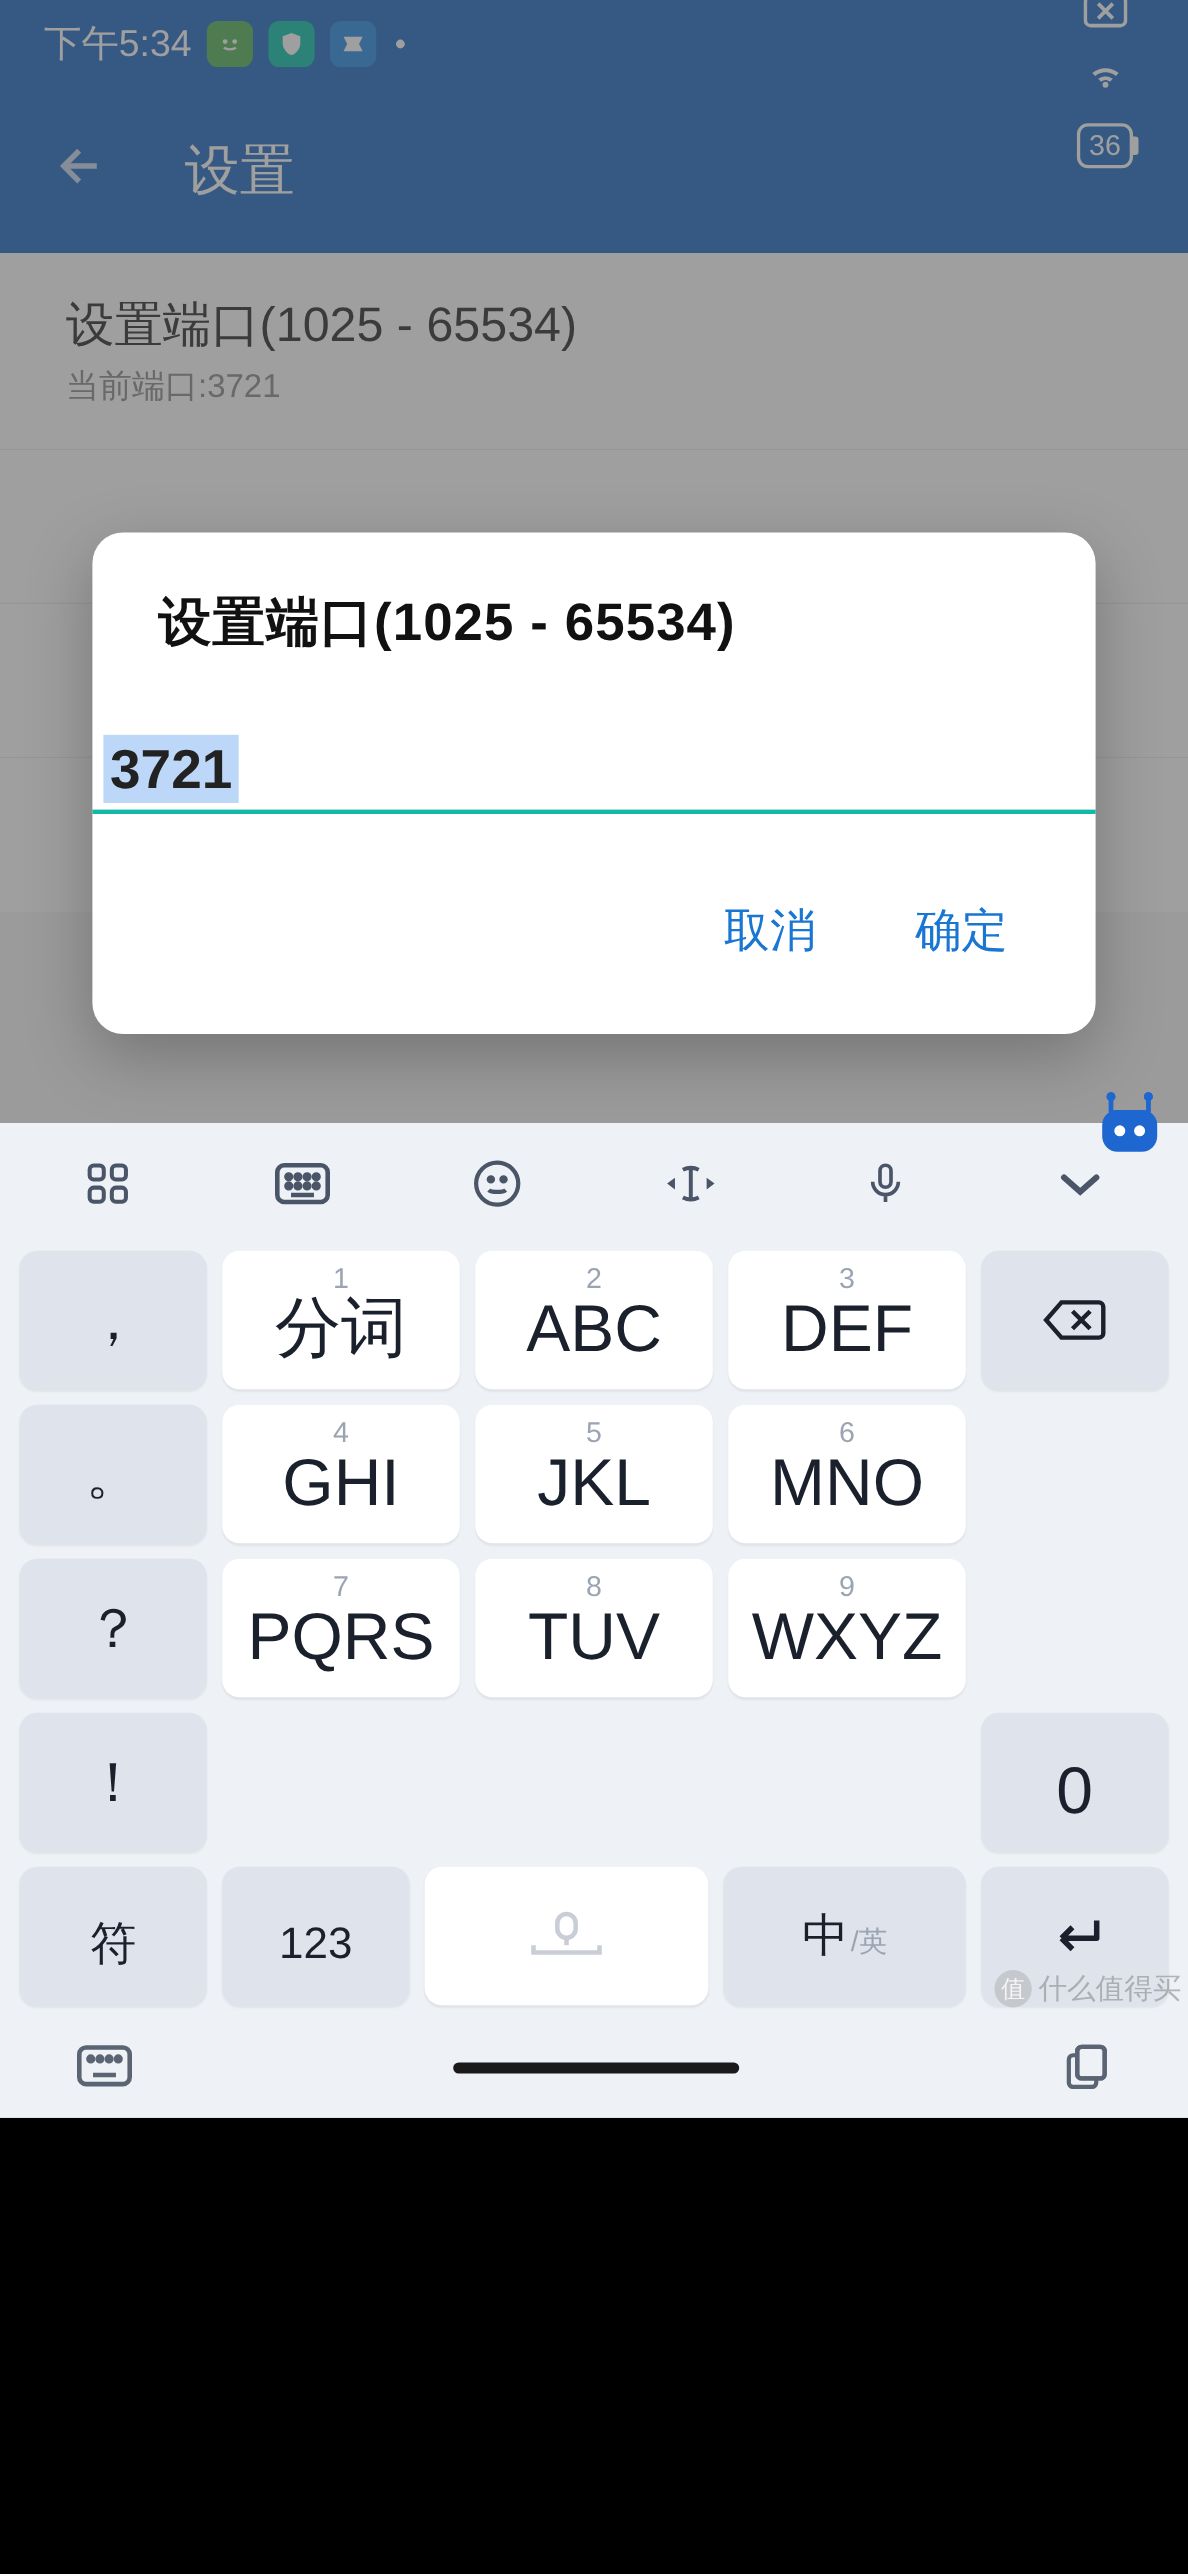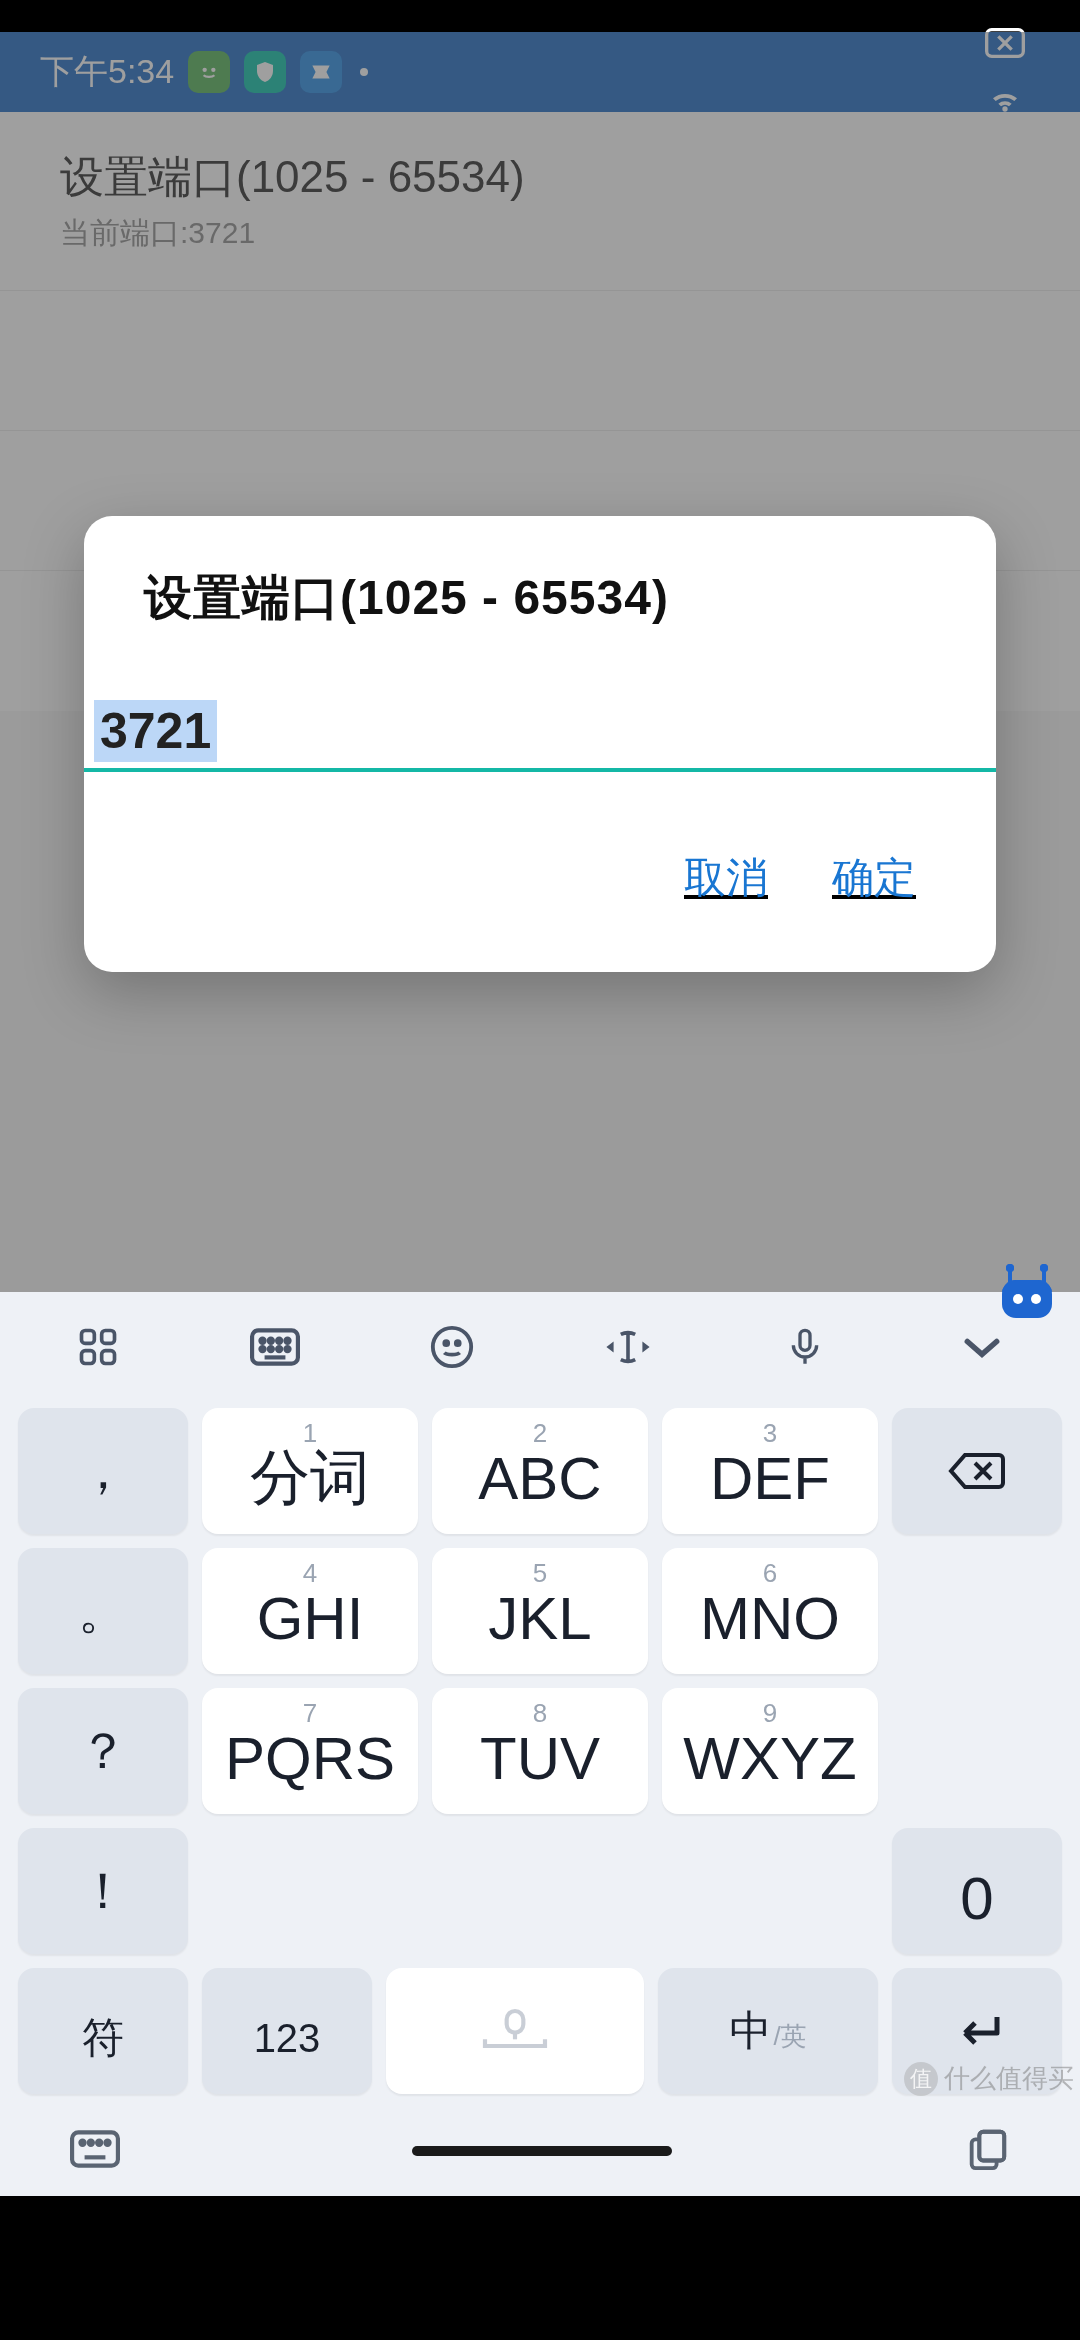--- a/index.html
+++ b/index.html
@@ -4,7 +4,7 @@
   <style>
     * { margin: 0; padding: 0; box-sizing: border-box; font-family: -apple-system, "PingFang SC", "Helvetica Neue", sans-serif; }
     html, body { width: 1080px; height: 2340px; overflow: hidden; background: #000; }
-    .screen { width: 1080px; height: 2164px; position: relative; background: #f5f5f5; margin-top: 32px; }
+    .screen { width: 1080px; height: 1925px; position: relative; background: #f5f5f5; }
 
     
     .status-bar { height: 80px; background: #1565c0; color: #fff; display: flex; align-items: center; justify-content: space-between; padding: 0 50px 0 40px; font-size: 34px; }

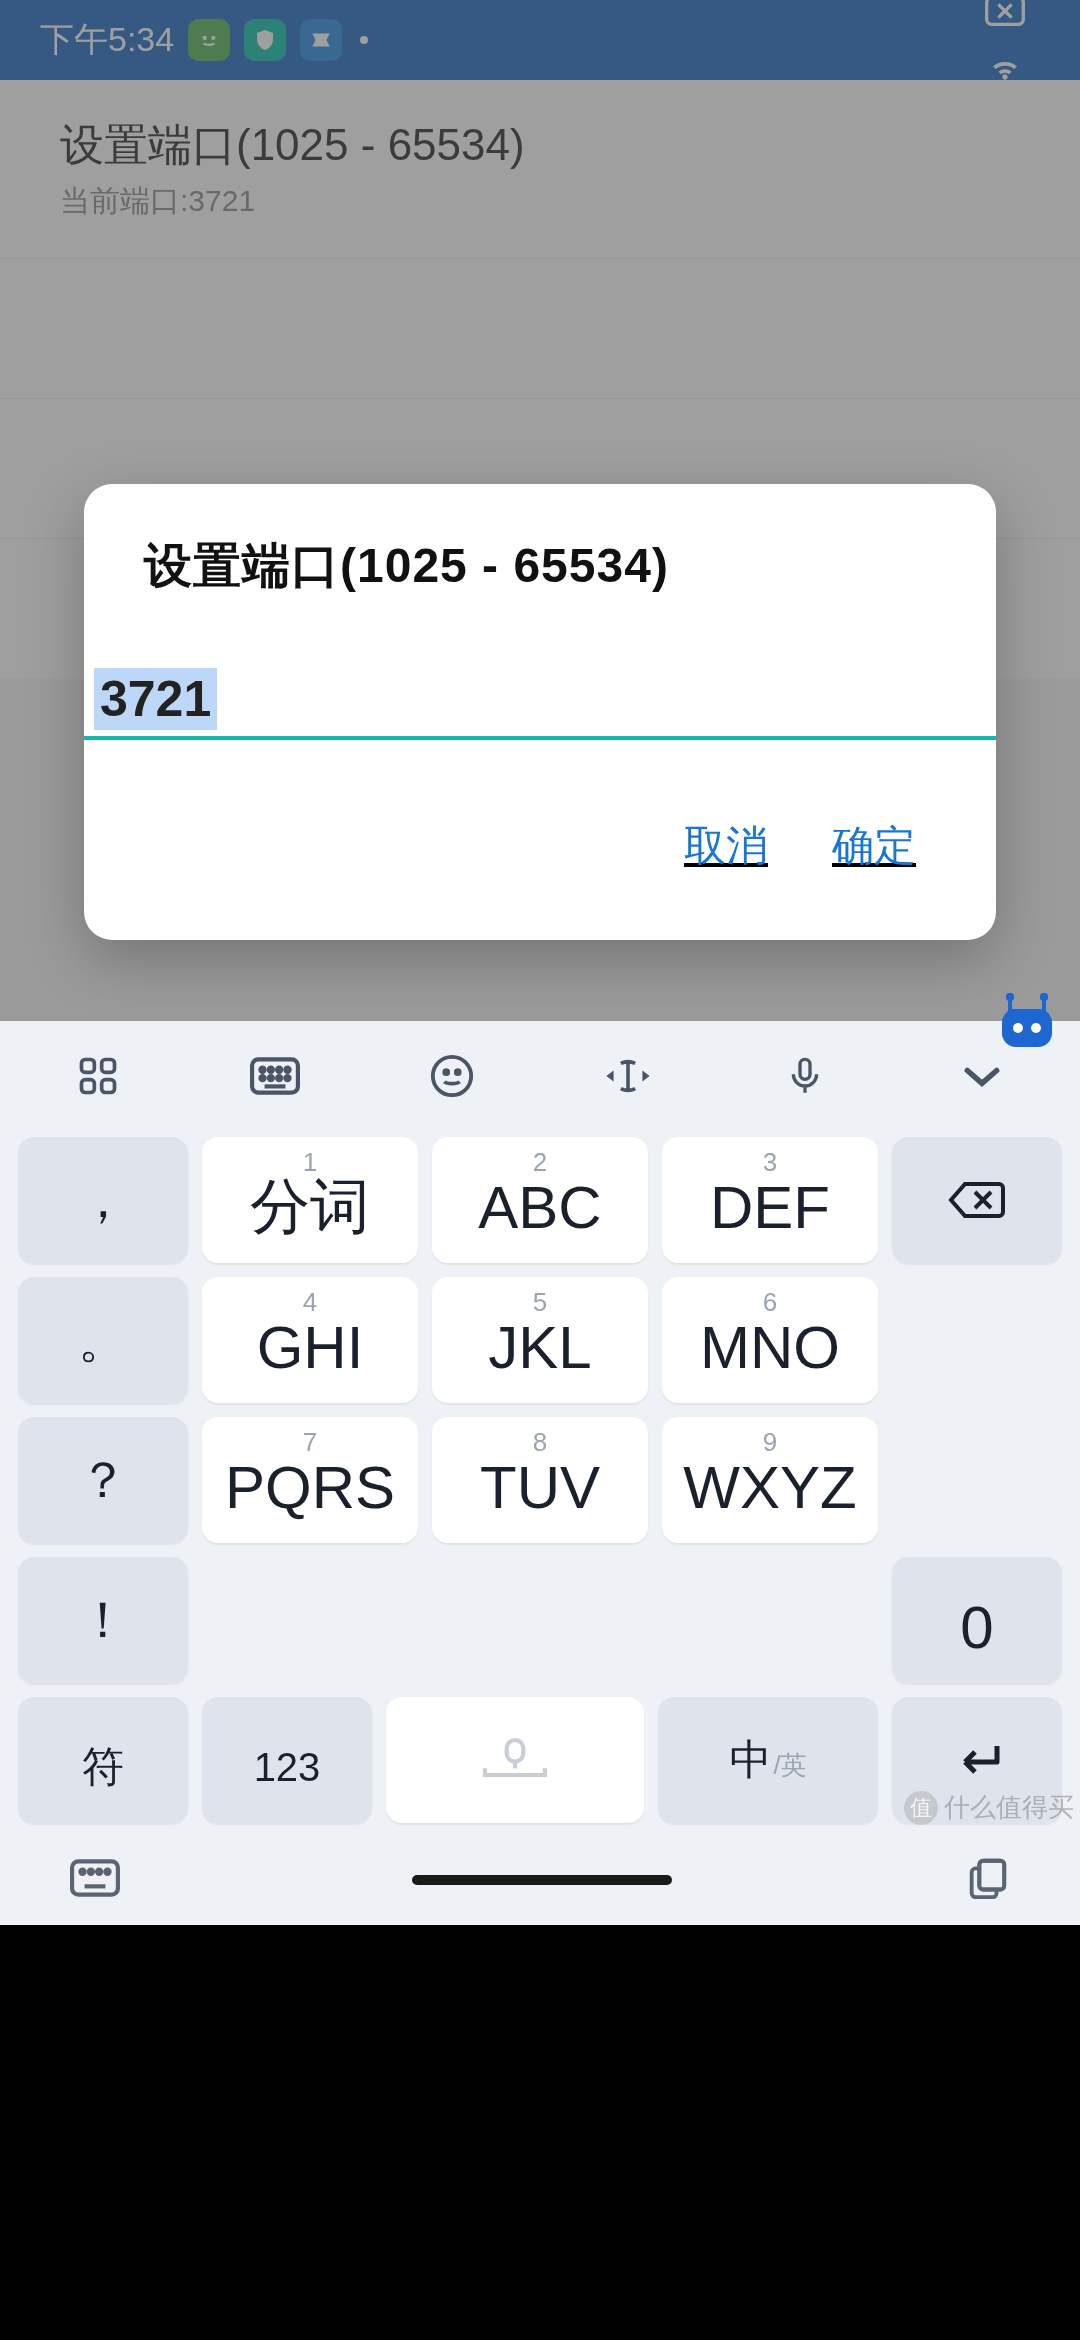--- a/index.html
+++ b/index.html
@@ -105,6 +105,14 @@
     </div>
   </div>
 
+  <div class="app-bar">
+    <span class="back-arrow">
+      <svg width="48" height="48" viewBox="0 0 24 24" fill="none" stroke="#c5d9ef" stroke-width="2.5">
+          <path d="M19 12H5m6-7l-7 7 7 7"></path>
+        </svg>
+    </span>
+    <span class="app-title">设置</span>
+  </div>
 
   <div class="settings">
     <div class="setting-row">

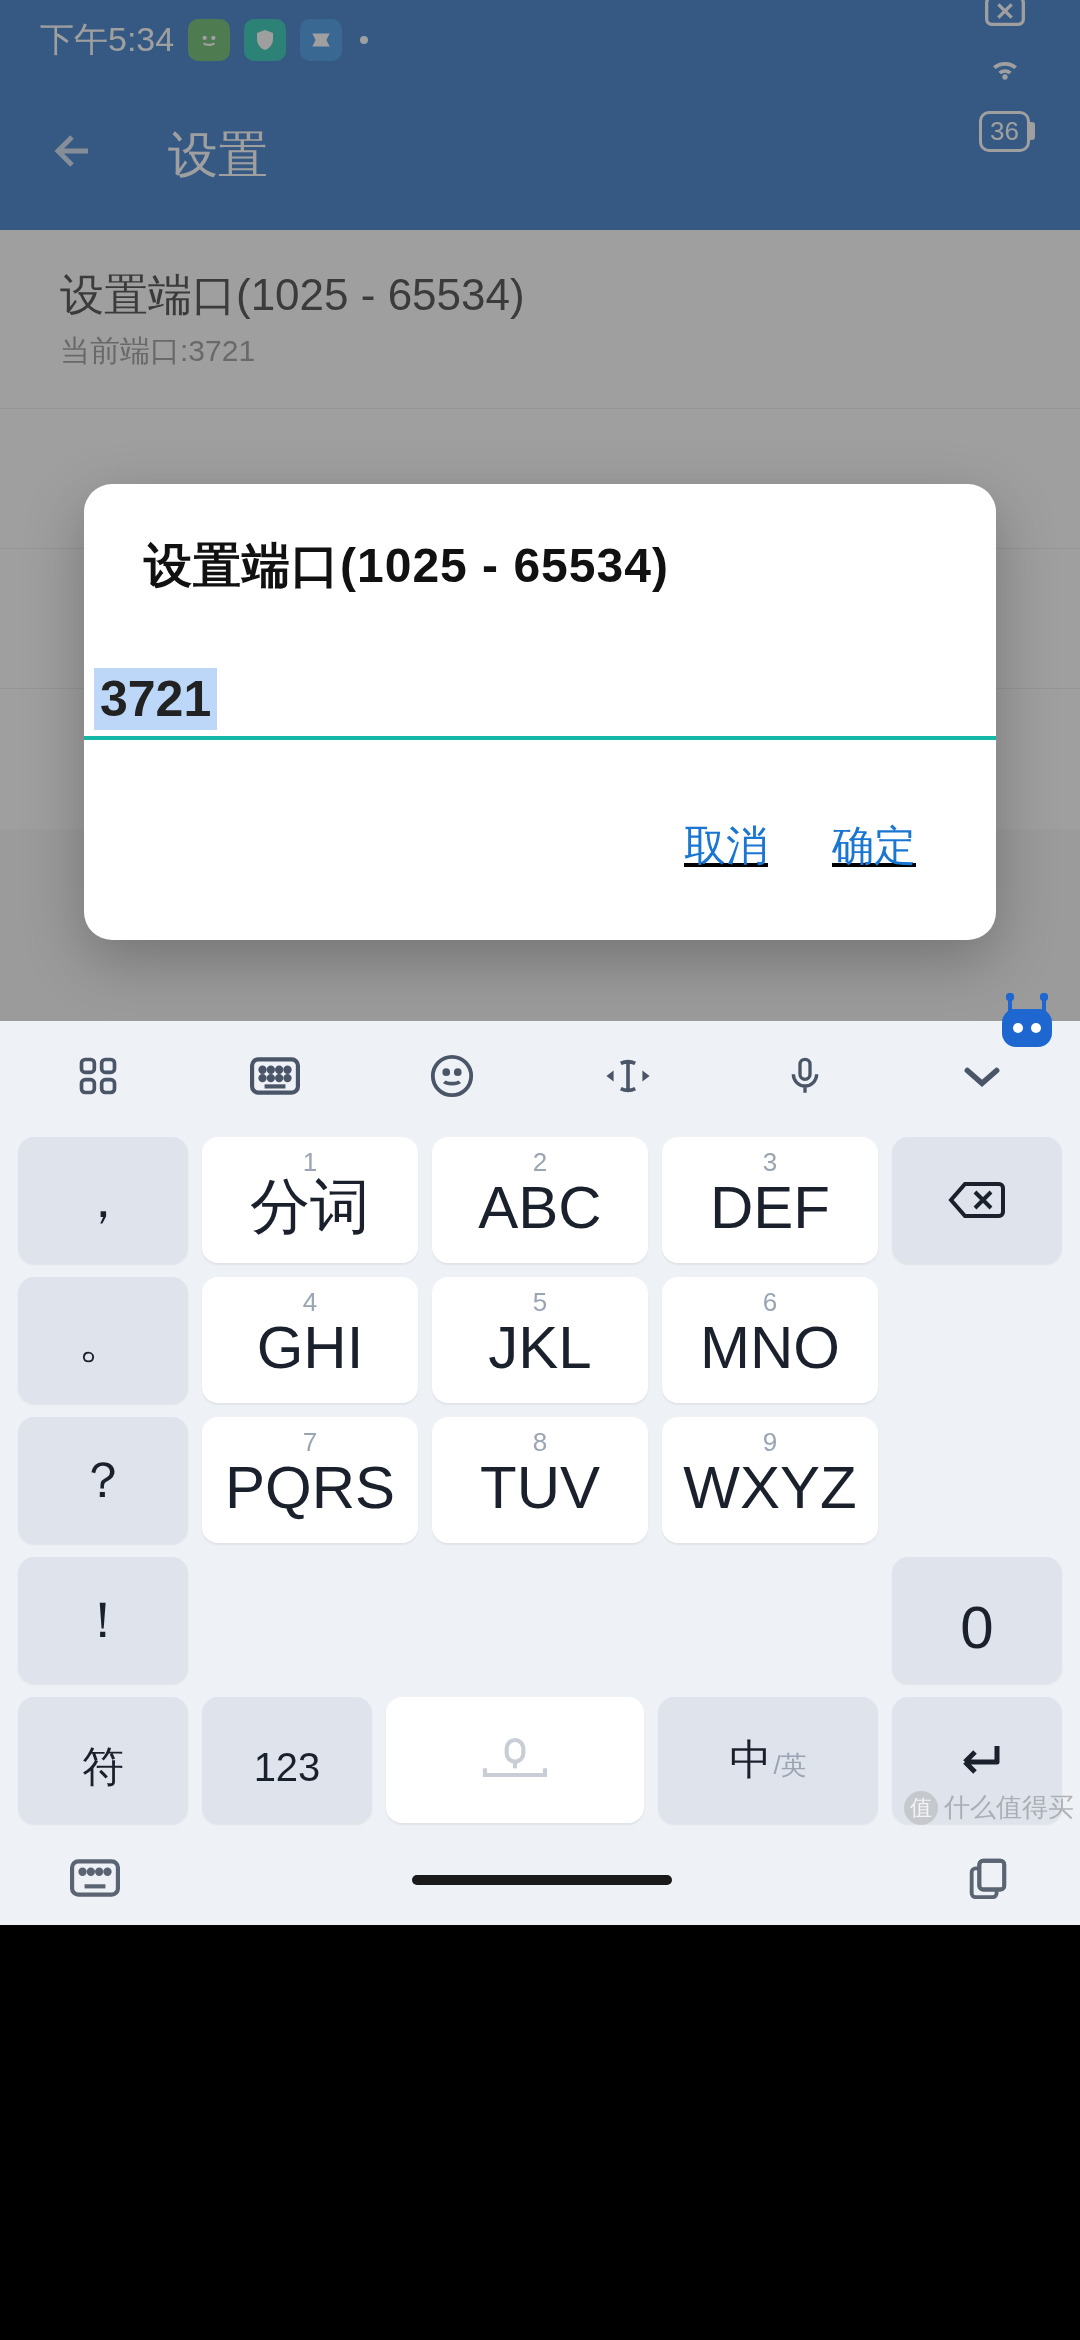--- a/index.html
+++ b/index.html
@@ -34,7 +34,7 @@
     .dialog-title { font-size: 48px; font-weight: 700; color: #111; margin: 0 0 70px 10px; letter-spacing: 1px; }
     .dialog-input-wrap { border-bottom: 4px solid #14b8a6; margin: 0 -50px 50px -50px; padding: 0 10px 6px 10px; font-weight: bold; }
     .dialog-input-sel { background: #bcd7f7; display: inline-block; padding: 2px 6px; font-size: 50px; color: #222; }
-    .dialog-actions { display: flex; justify-content: flex-end; gap: 44px; padding: 12px 20px 20px 0; text-decoration: underline; }
+    .dialog-actions { display: flex; justify-content: flex-end; gap: 70px; padding: 12px 20px 20px 0; }
     .dialog-btn { color: #1976d2; font-size: 42px; font-weight: 500; background: none; border: none; padding: 16px 10px; }
 
     

